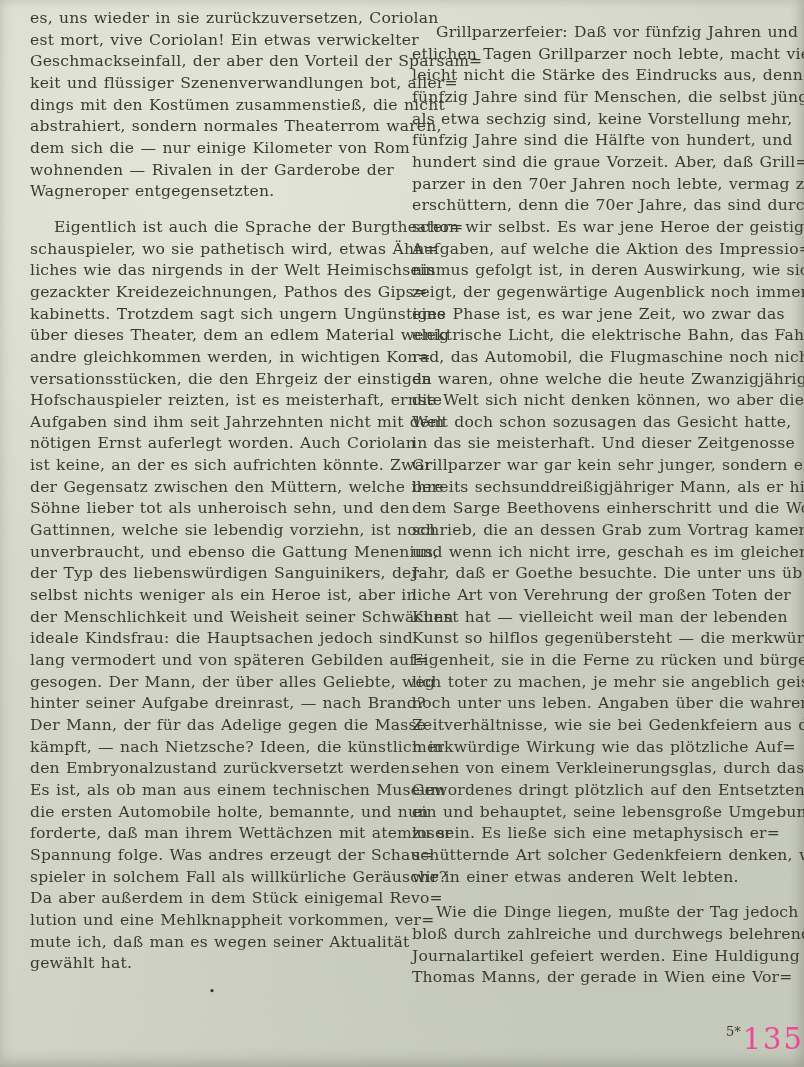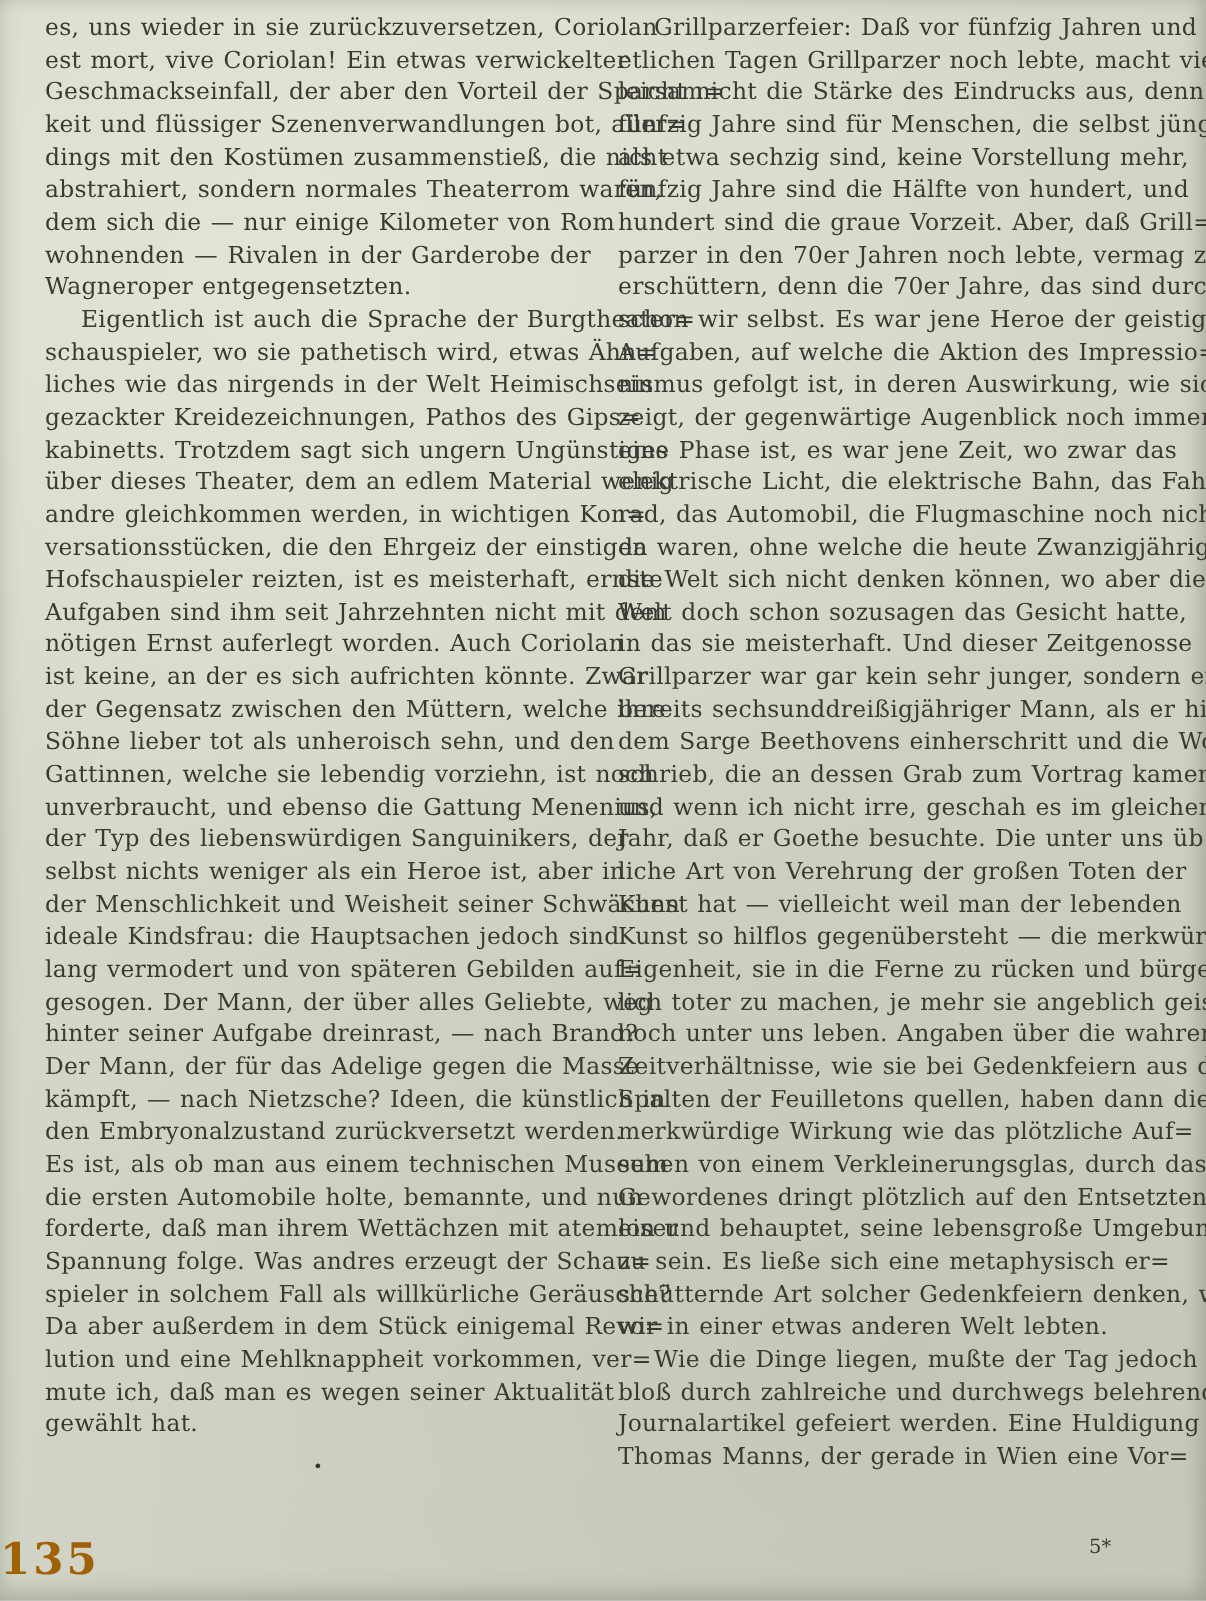--- a/index.html
+++ b/index.html
@@ -44,6 +44,7 @@
   }
   .para.indent .line:first-child {
     text-indent: 24px;
+    margin-top: 14px;
   }
   .separator {
     margin-top: 6px;

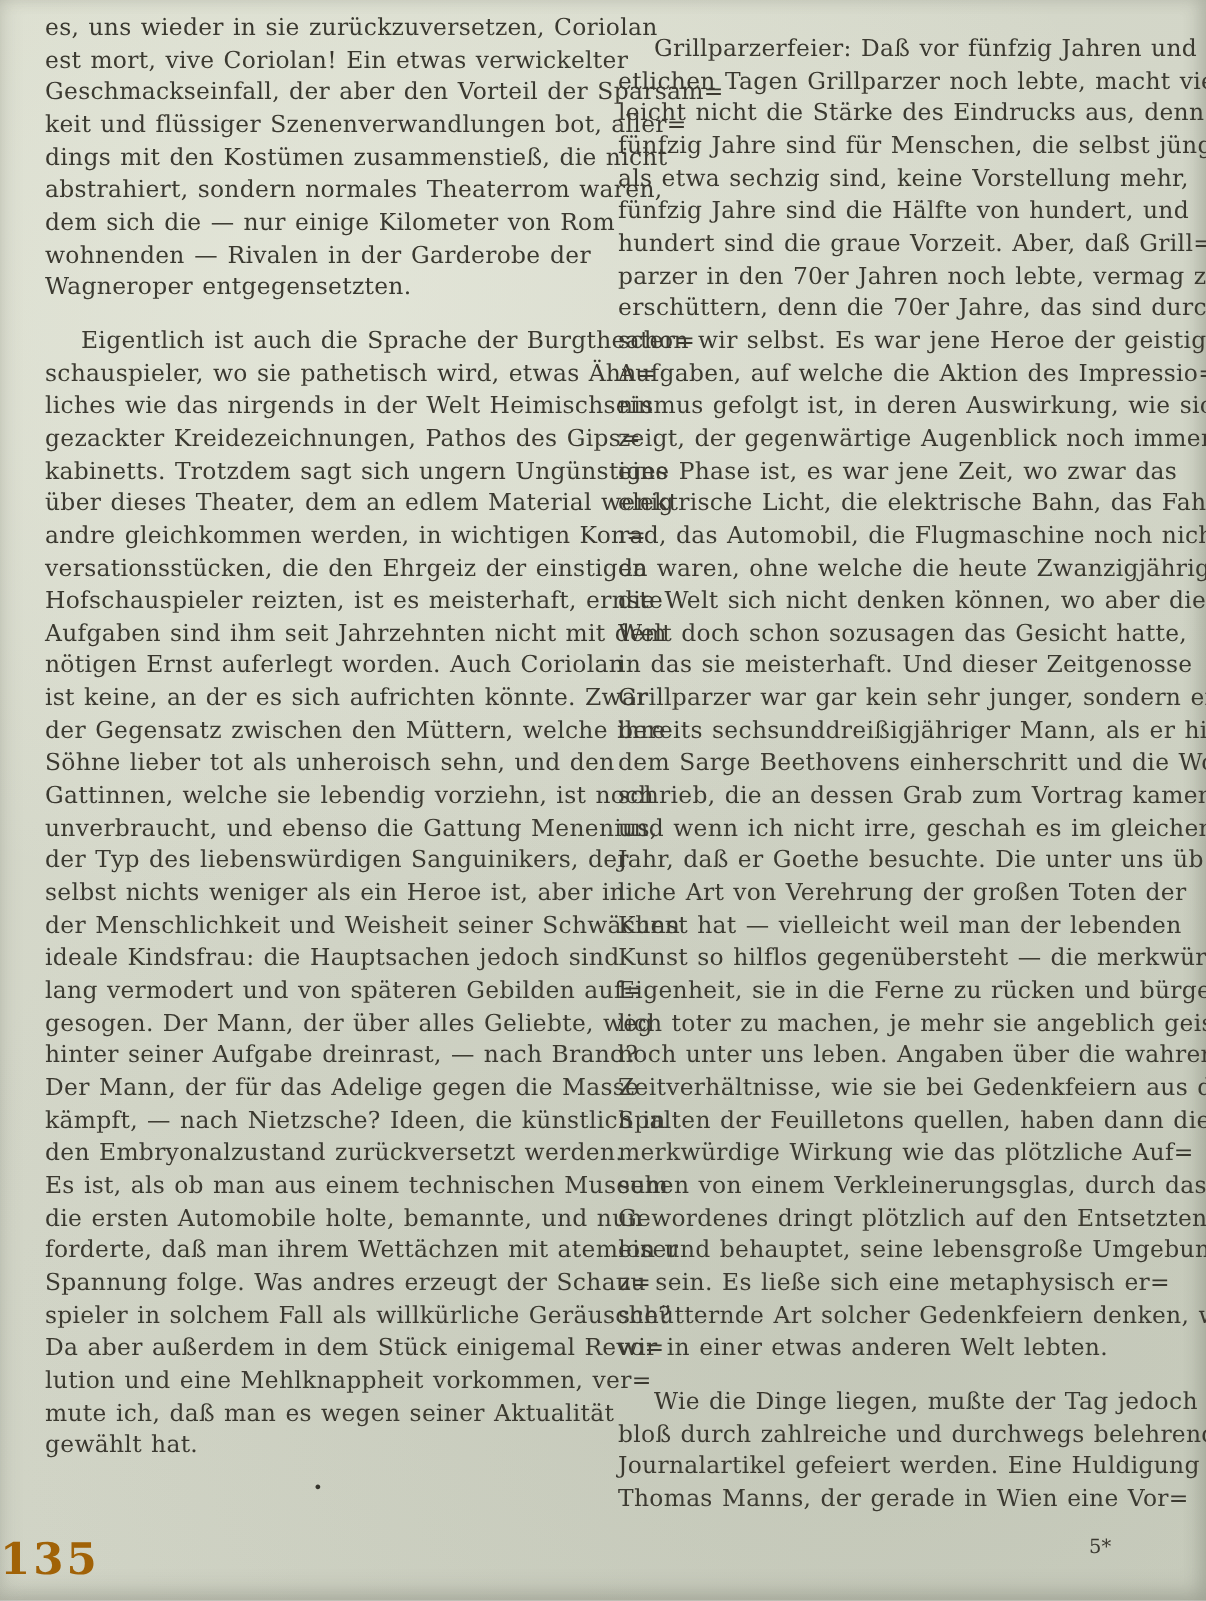--- a/index.html
+++ b/index.html
@@ -164,7 +164,6 @@
         <div class="line">lich toter zu machen, je mehr sie angeblich geistig</div>
         <div class="line">noch unter uns leben.  Angaben über die wahren</div>
         <div class="line">Zeitverhältnisse, wie sie bei Gedenkfeiern aus den</div>
-        <div class="line">Spalten der Feuilletons quellen, haben dann die</div>
         <div class="line">merkwürdige Wirkung wie das plötzliche Auf=</div>
         <div class="line">sehen von einem Verkleinerungsglas, durch das</div>
         <div class="line">Gewordenes dringt plötzlich auf den Entsetzten</div>

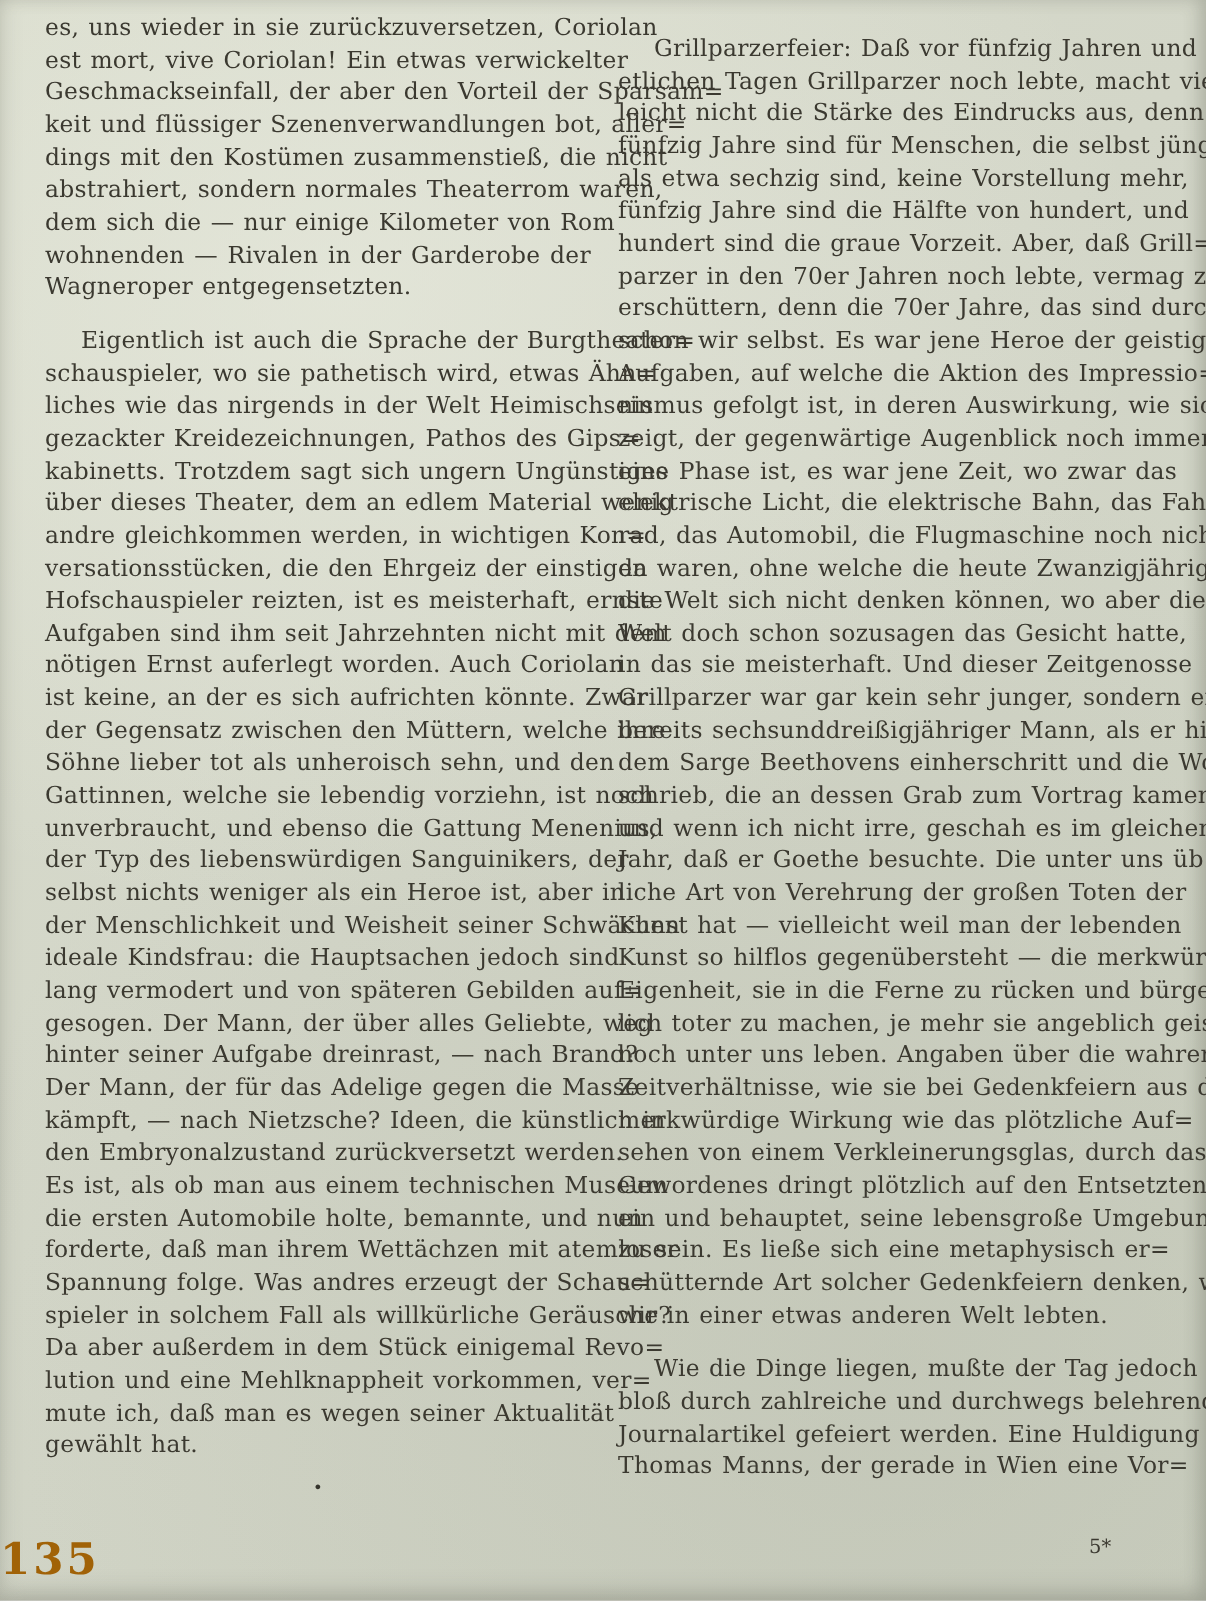--- a/index.html
+++ b/index.html
@@ -58,11 +58,10 @@
     top: 1022px;
     left: 0;
     width: 804px;
-    text-align: left;
+    text-align: right;
     font-size: 29px;
     letter-spacing: 2px;
-    color: #a16207;
-    font-weight: bold;
+    color: #ec4899;
   }
   .footer-signature {
     position: absolute;

